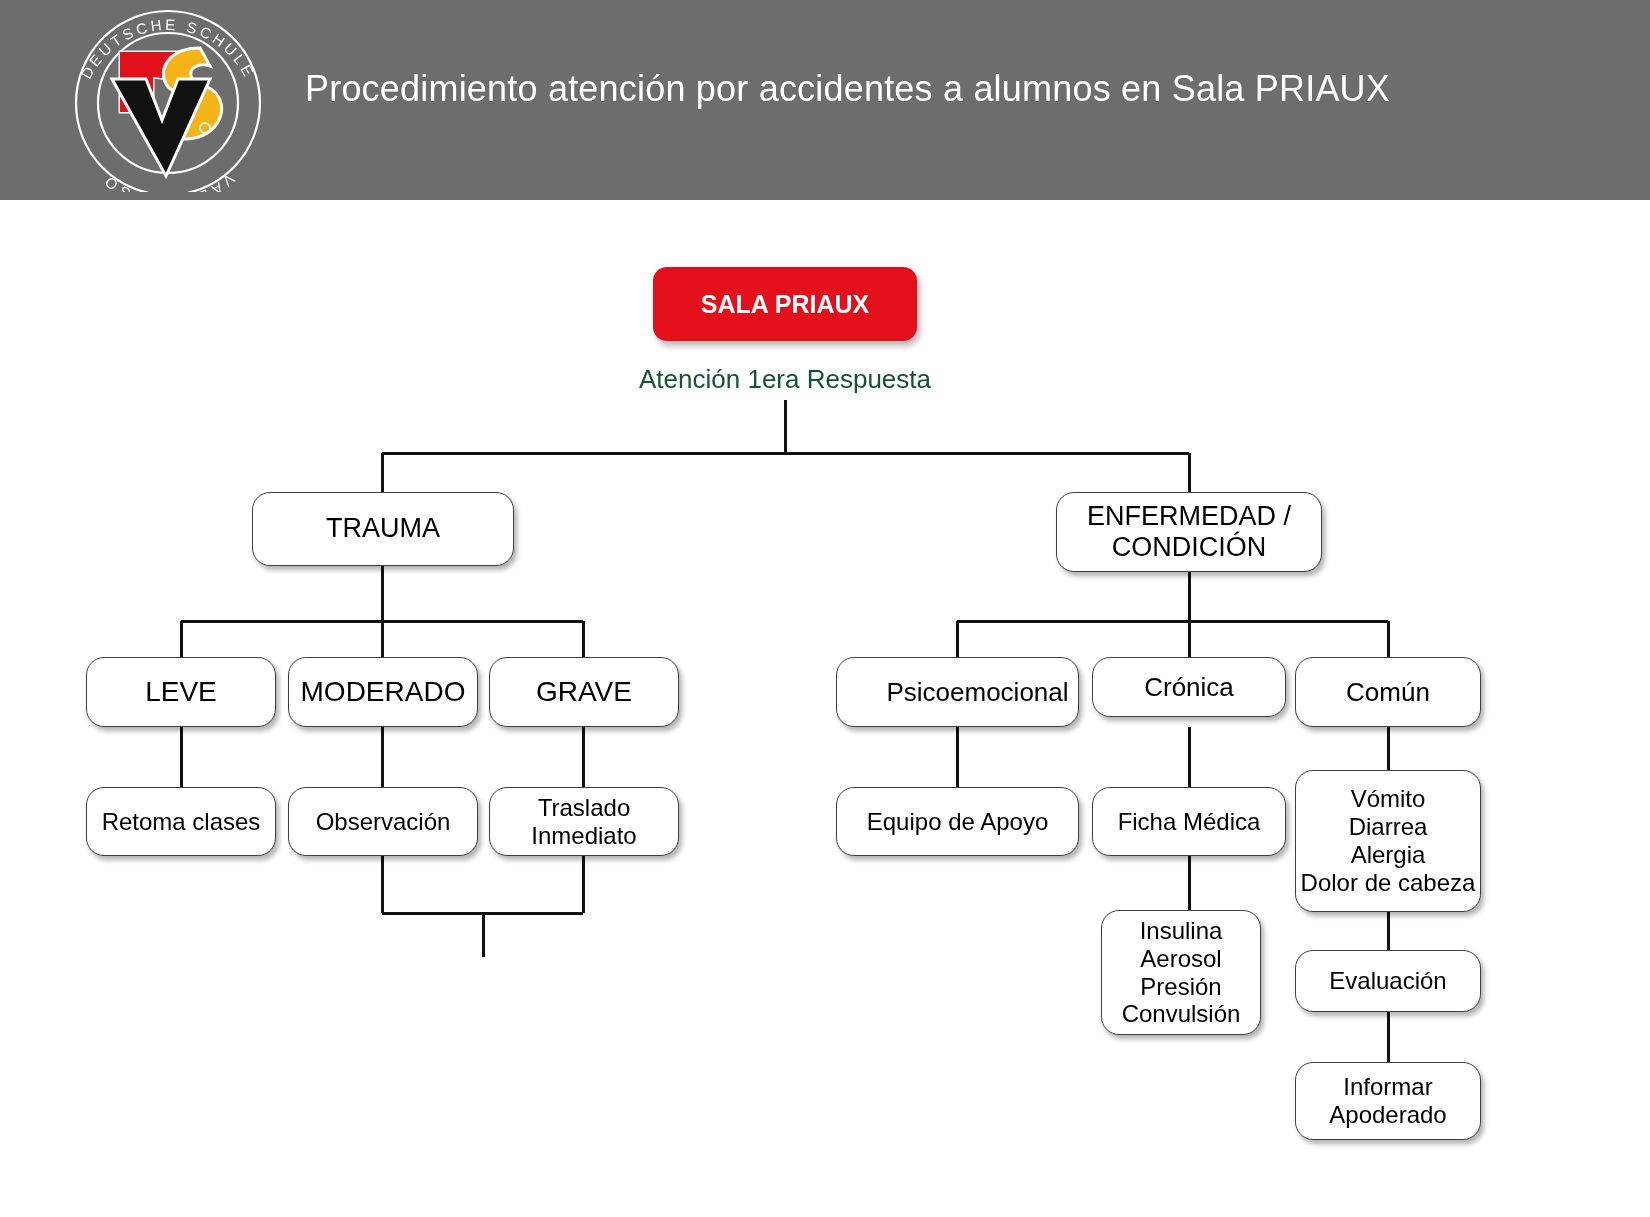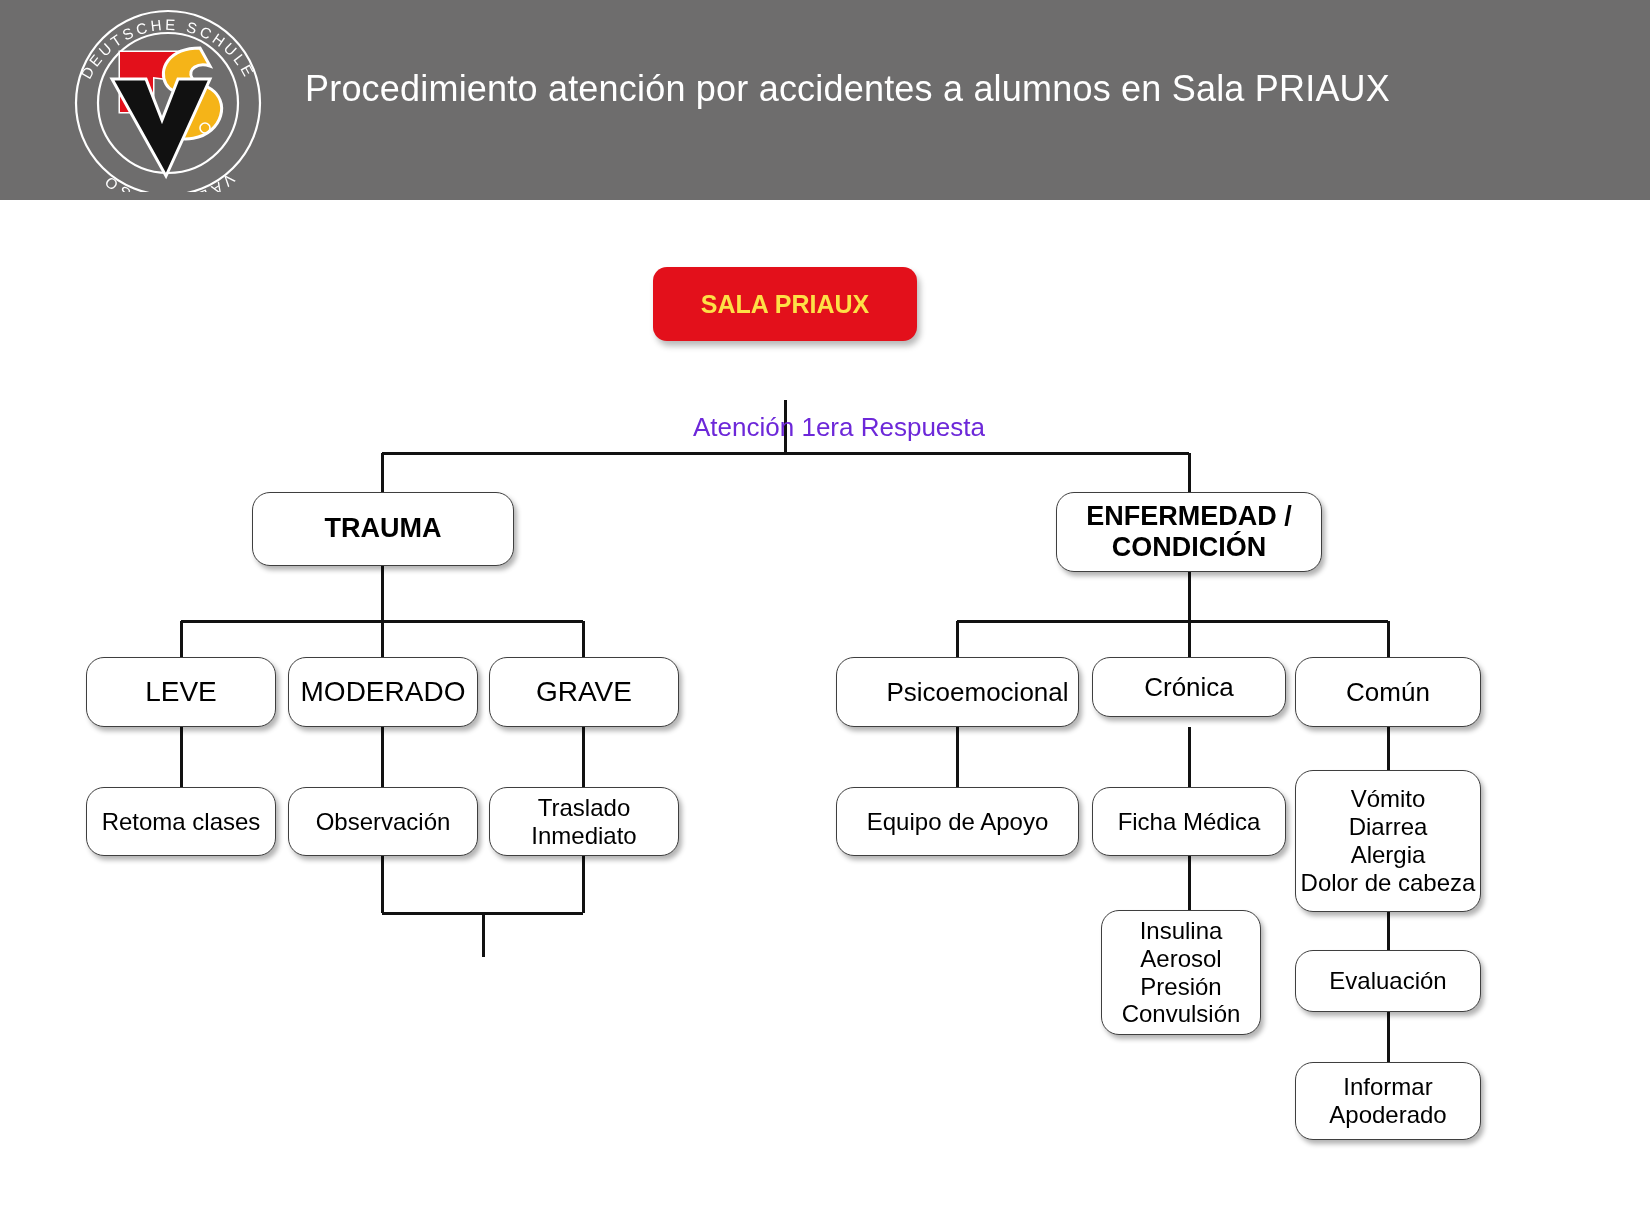--- a/index.html
+++ b/index.html
@@ -77,7 +77,7 @@
   .node.red {
     background: #e3101b;
     border: none;
-    color: #fde047;
+    color: #ffffff;
     font-weight: bold;
     border-radius: 14px;
     box-shadow: 3px 5px 6px rgba(0,0,0,0.28);

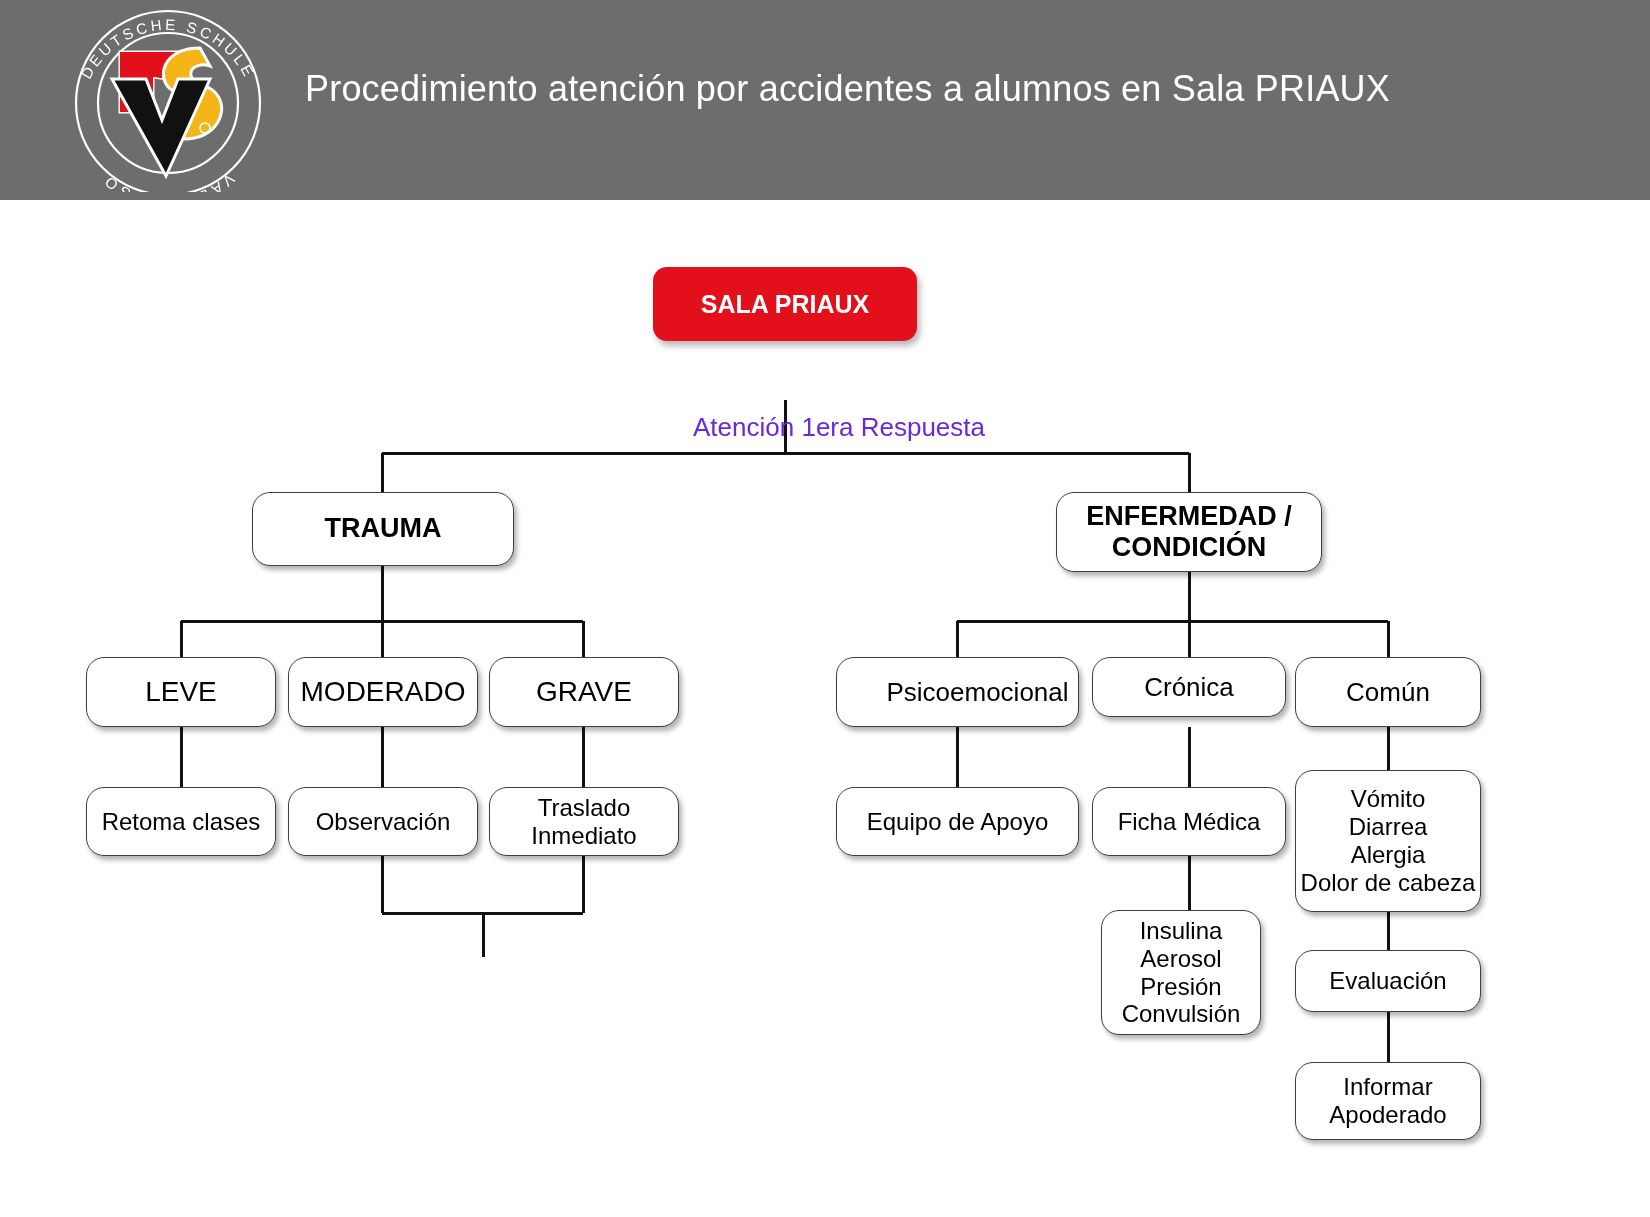--- a/index.html
+++ b/index.html
@@ -86,11 +86,10 @@
 
   .plain-label {
     position: absolute;
-    text-align: right;
-    color: #6d28d9;
+    text-align: center;
+    color: #14532d;
     line-height: 1.2;
     z-index: 3;
-    margin-top: 48px;
   }
   .nwrap { white-space: pre-line; }
 </style>

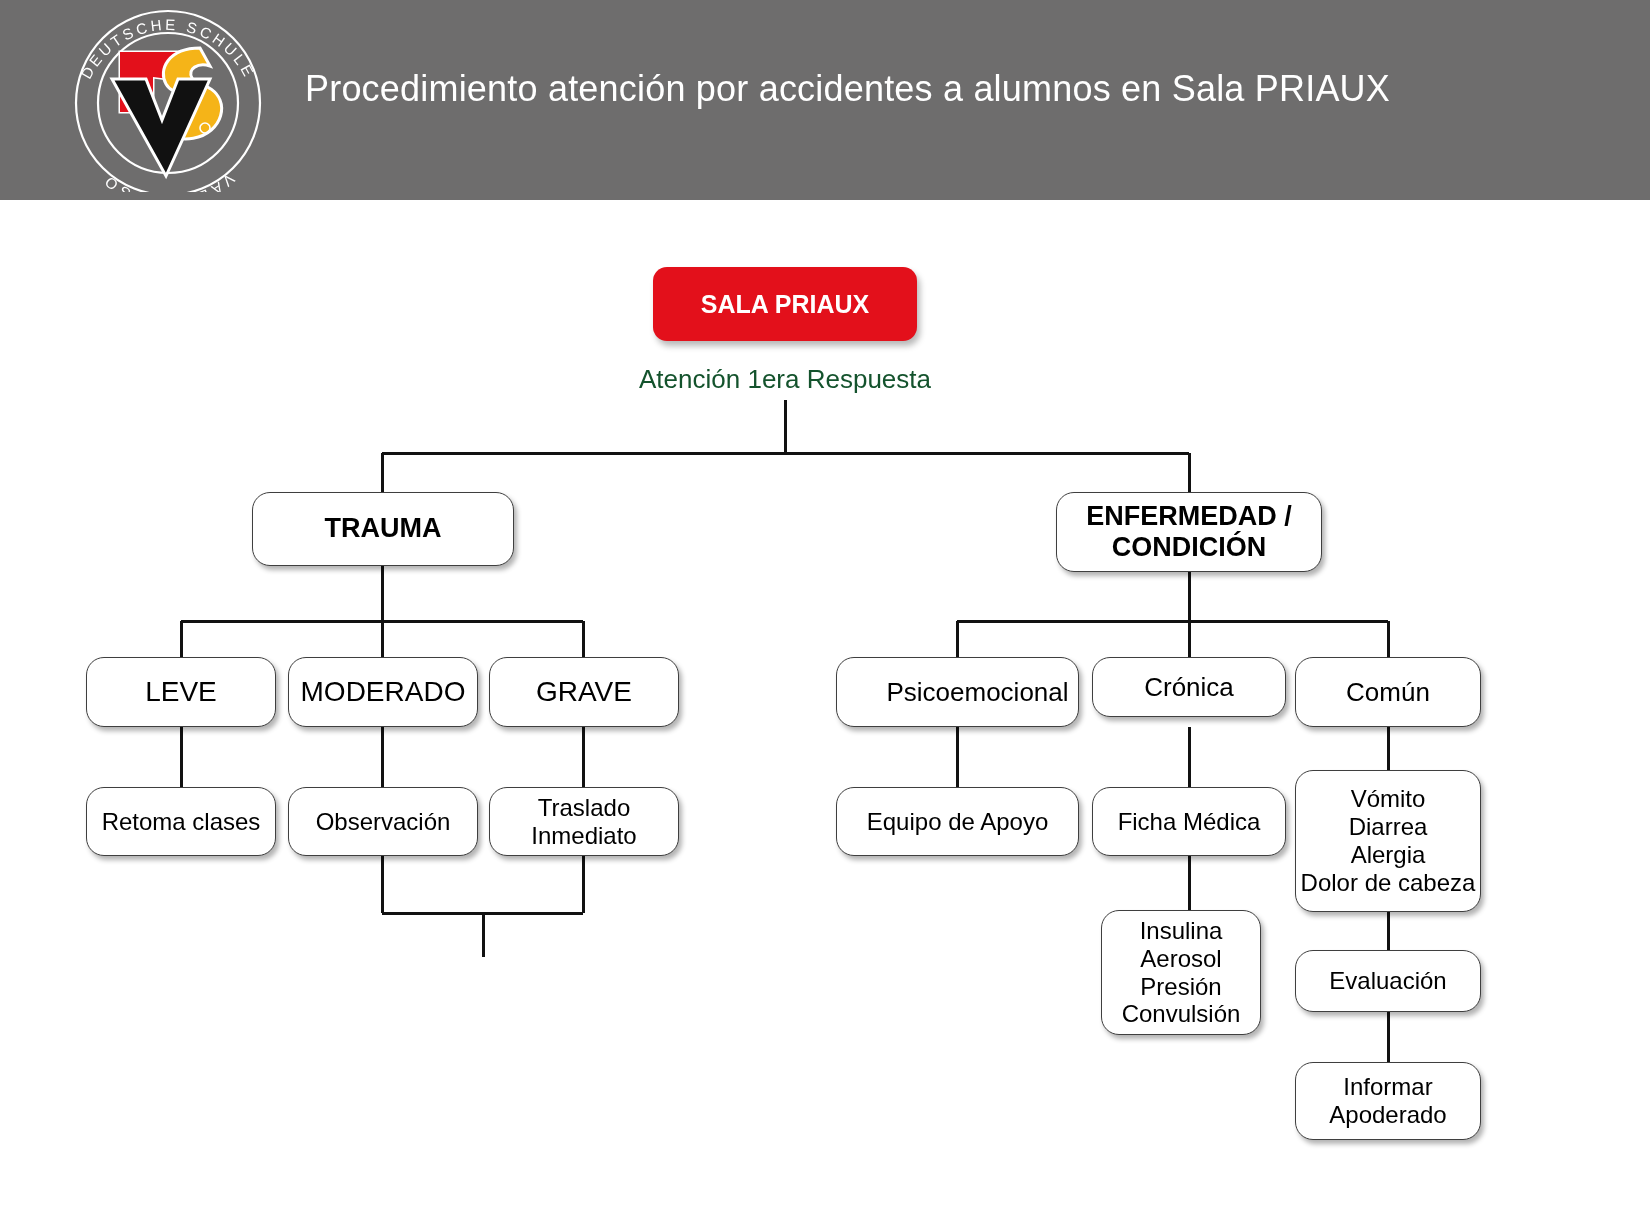--- a/index.html
+++ b/index.html
@@ -82,7 +82,7 @@
     border-radius: 14px;
     box-shadow: 3px 5px 6px rgba(0,0,0,0.28);
   }
-  .node.bold { font-weight: bold; align-items: center; }
+  .node.bold { font-weight: normal; align-items: center; }
 
   .plain-label {
     position: absolute;

